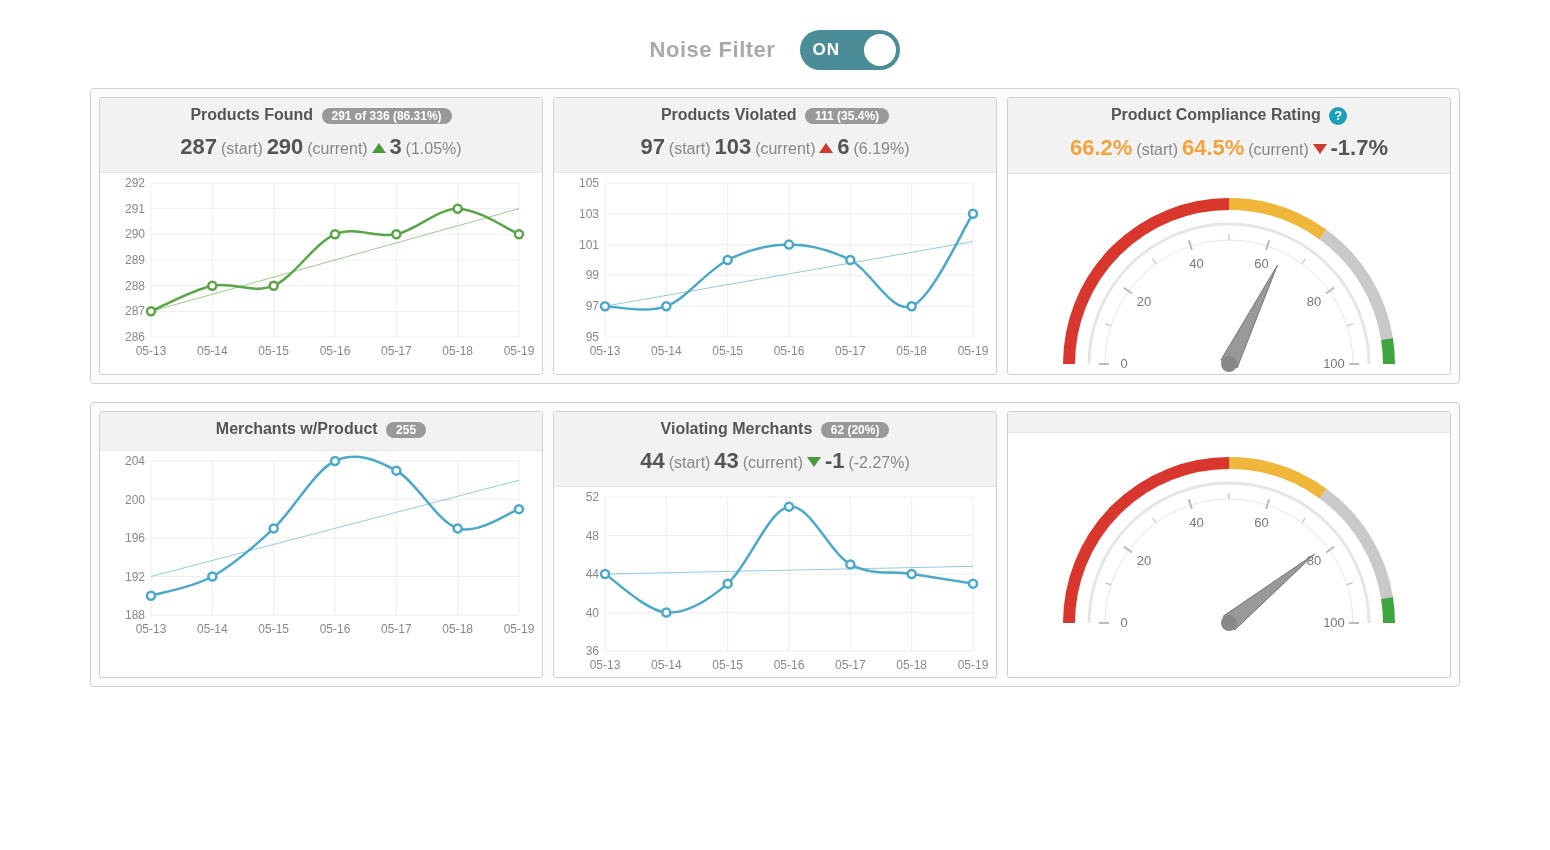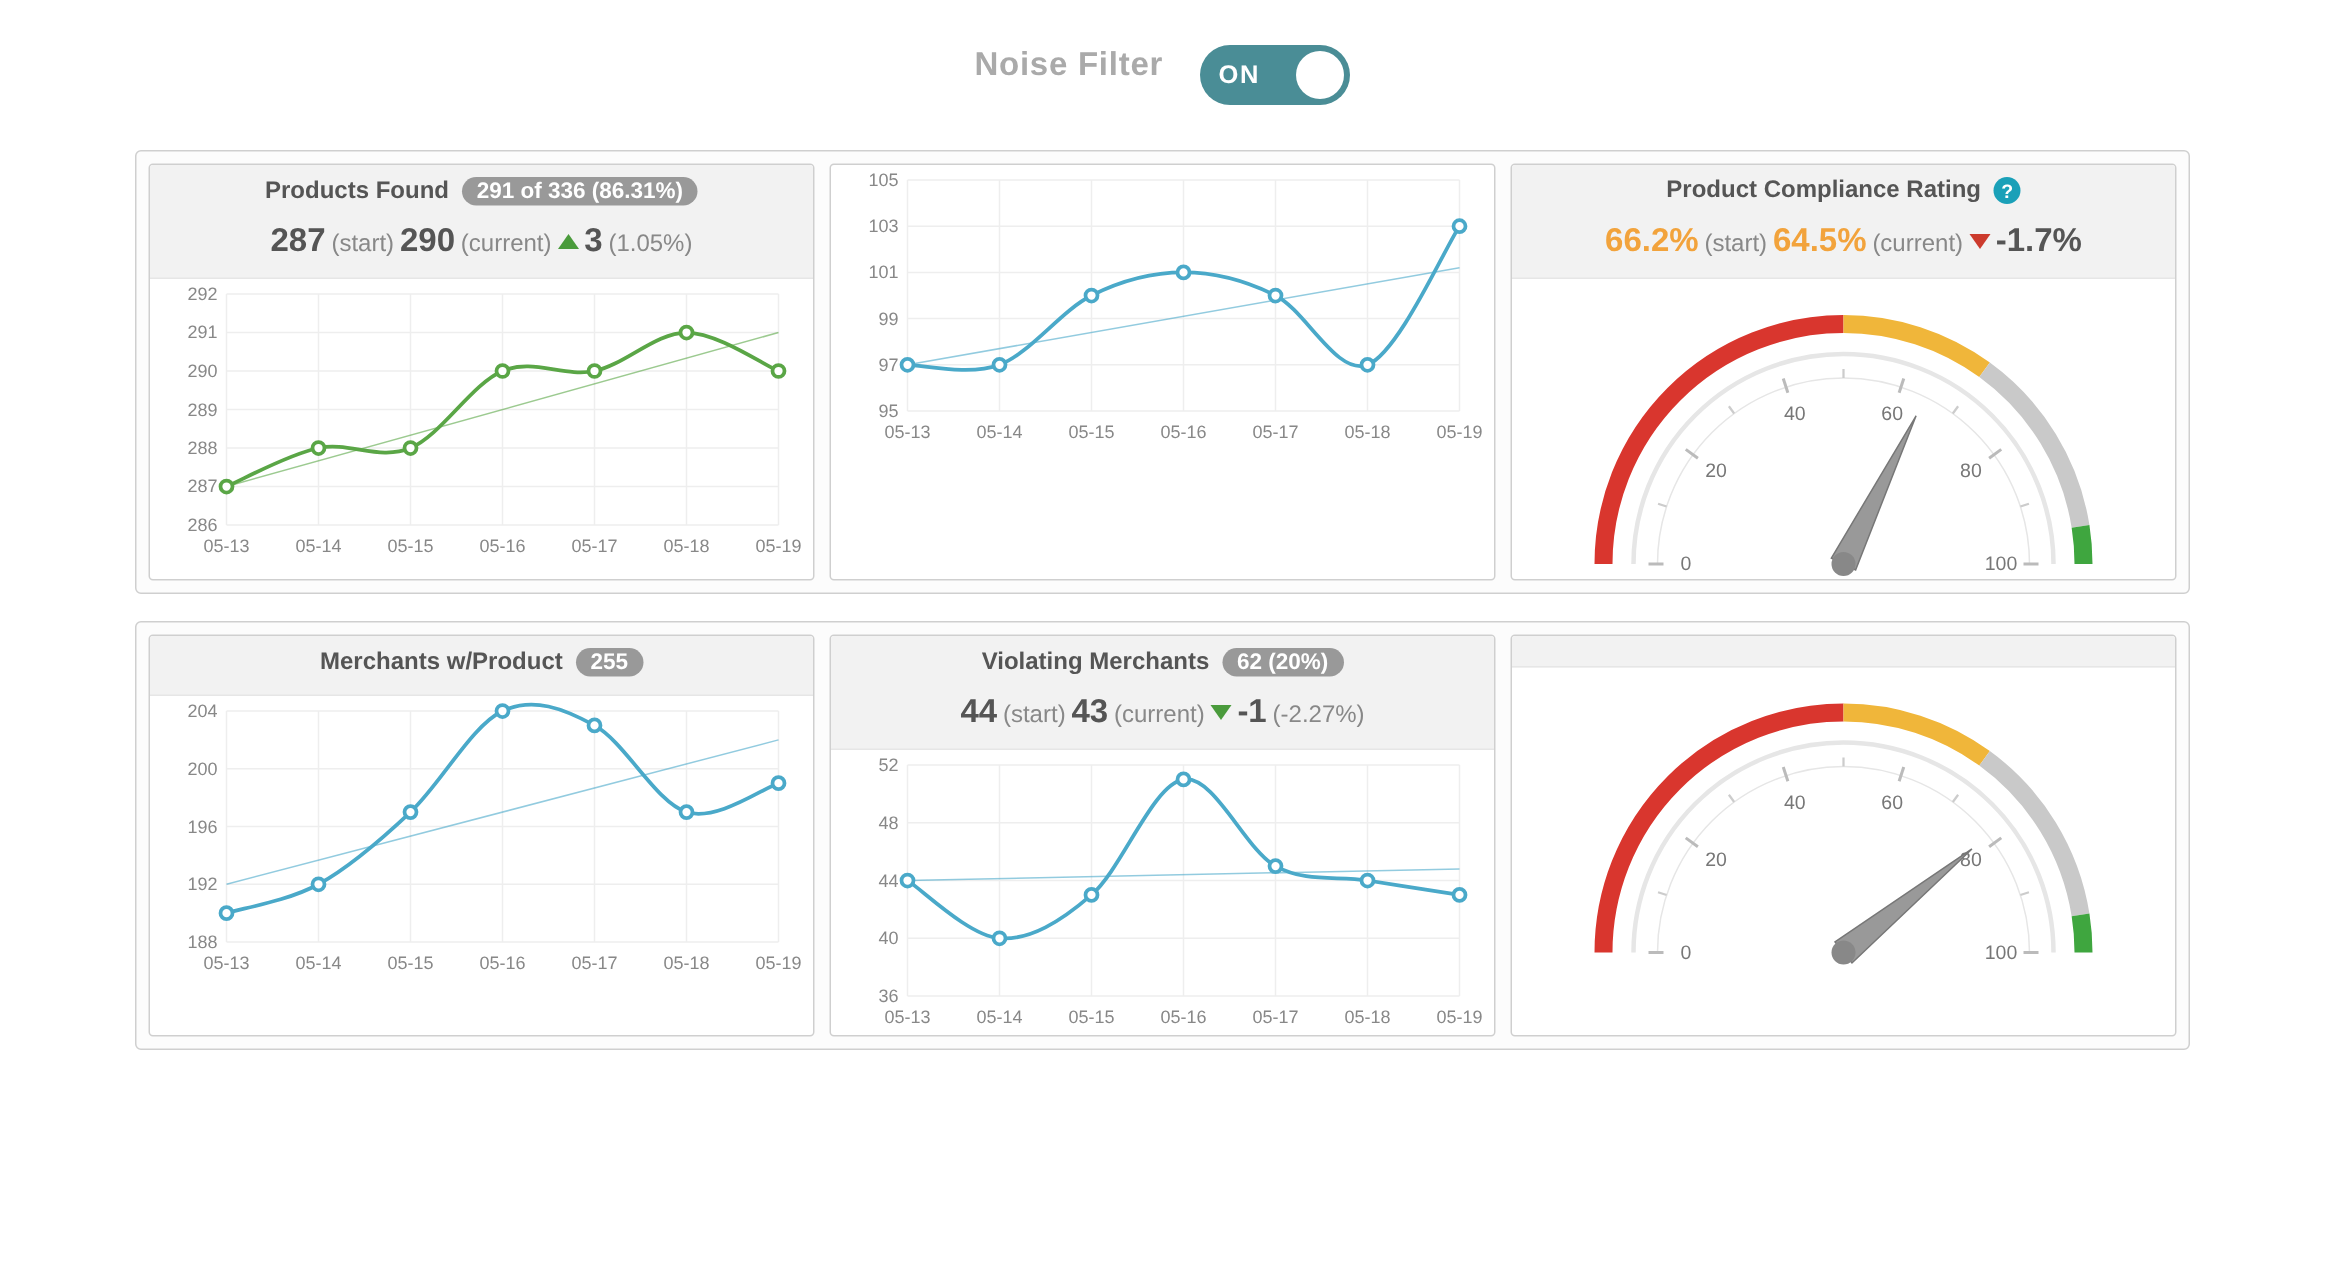--- a/index.html
+++ b/index.html
@@ -10,8 +10,8 @@
   }
   .page { width: 1550px; height: 850px; padding: 30px 90px; }
   .filter-row {
-    display: flex; align-items: flex-start; justify-content: center;
-    gap: 25px; margin-bottom: 30px;
+    display: flex; align-items: center; justify-content: center;
+    gap: 25px; margin-bottom: 18px;
   }
   .filter-label { font-size: 22px; font-weight: 600; color: #aaa; letter-spacing: .5px; }
   .toggle {

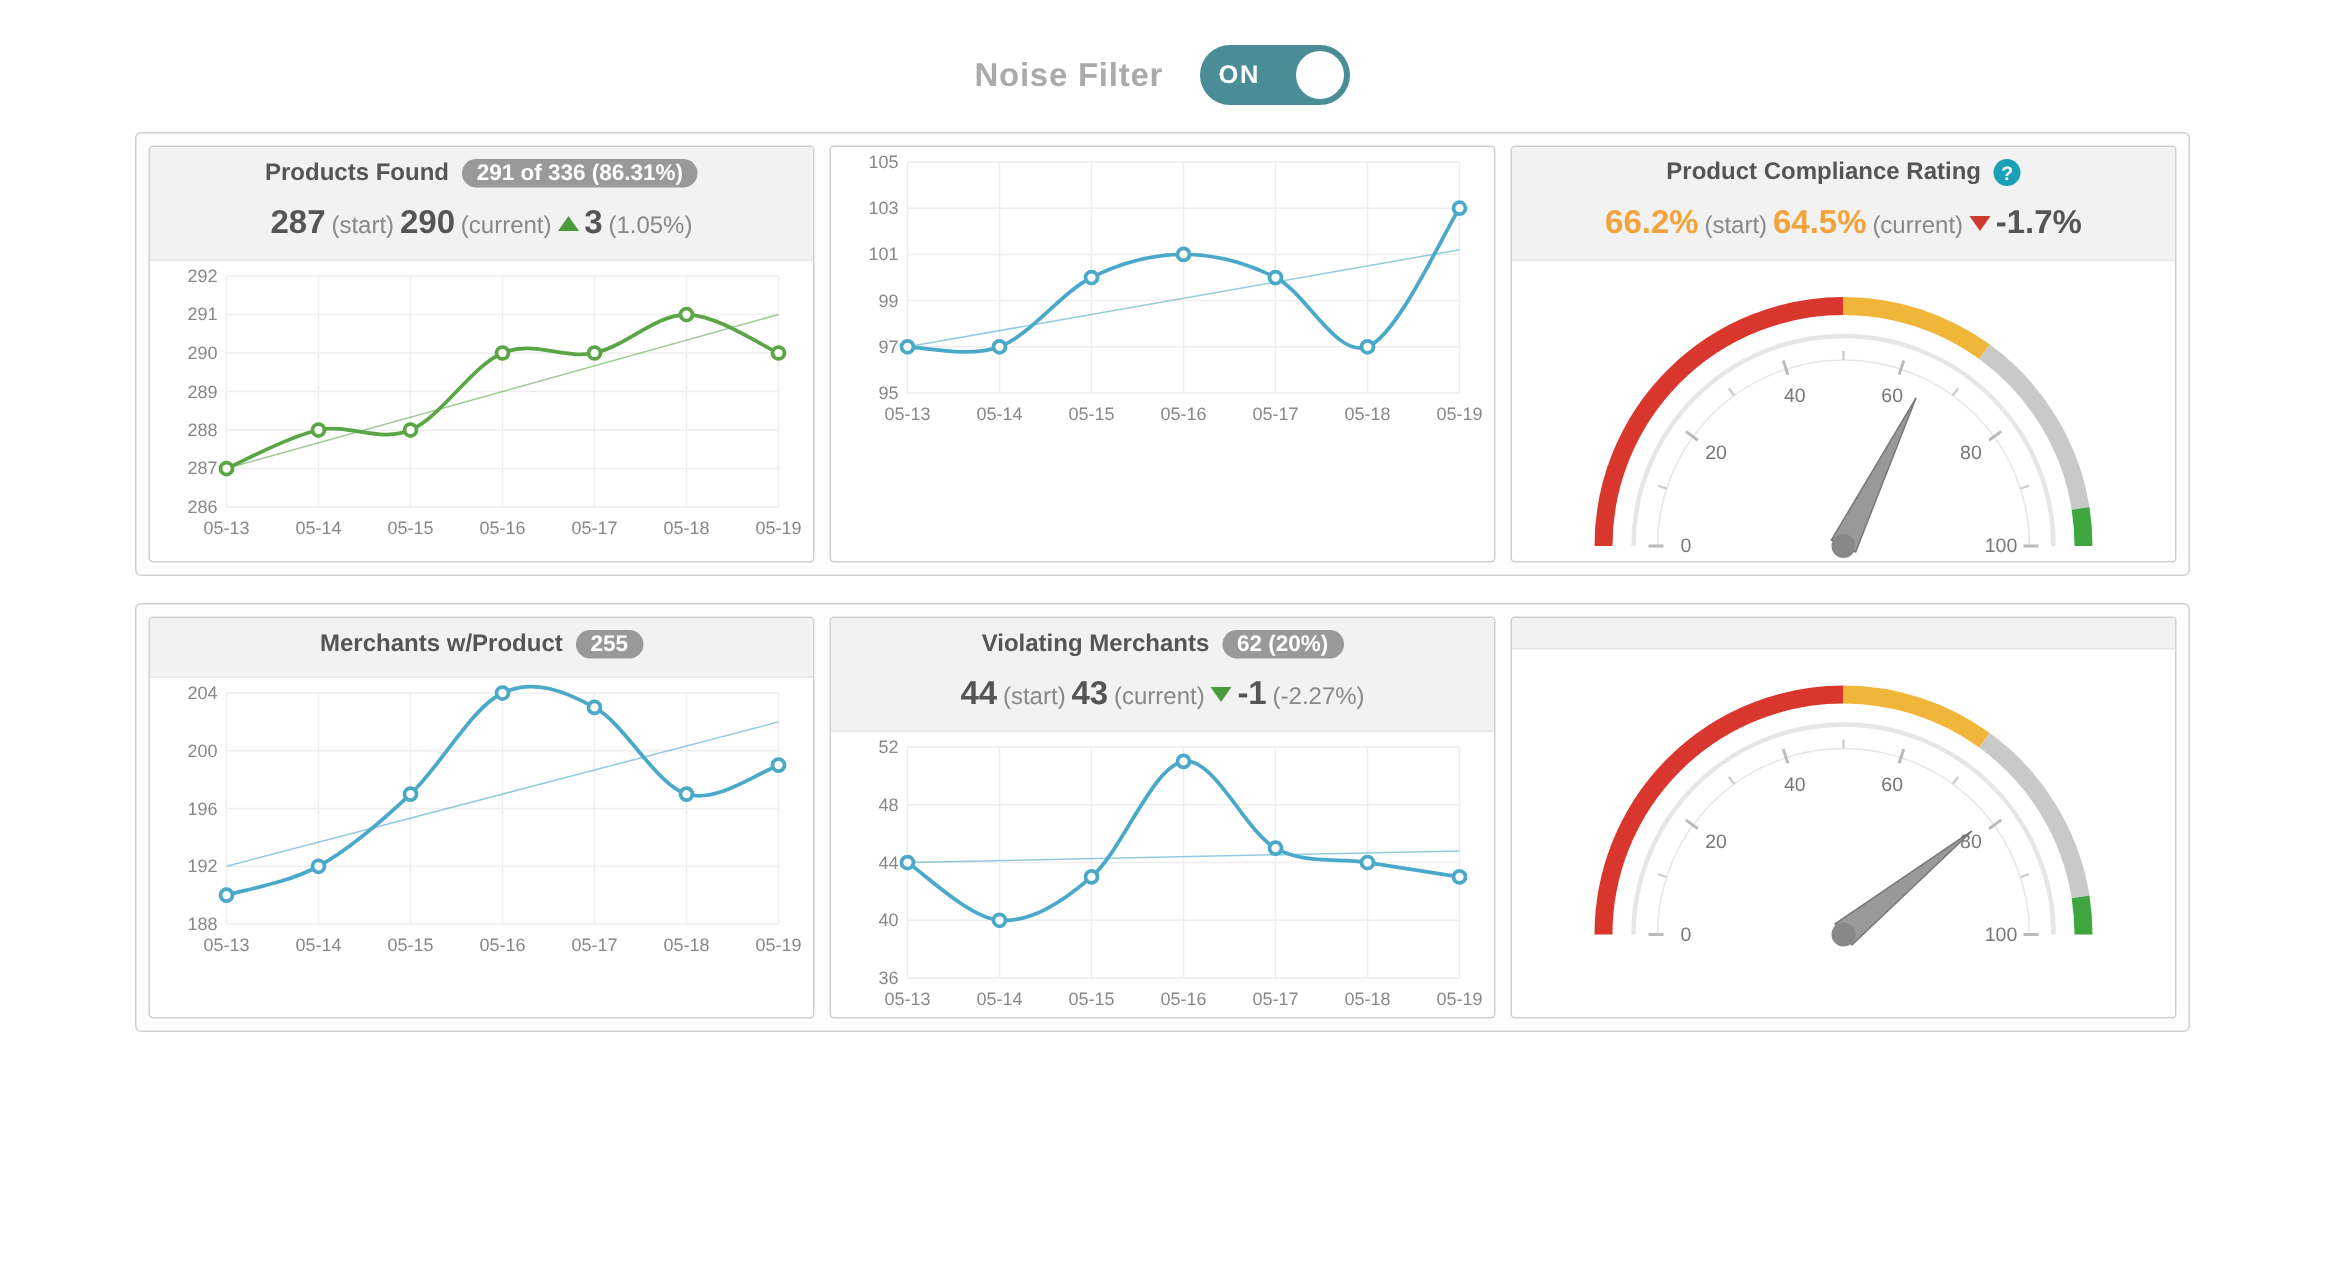--- a/index.html
+++ b/index.html
@@ -39,7 +39,7 @@
   }
   .card-title-line { font-weight: 700; font-size: 16px; color: #555; }
   .badge {
-    display: inline-block; background: #999; color: #fff; font-size: 15px;
+    display: inline-block; background: #999; color: #fff; font-size: 12px;
     padding: 1px 10px; border-radius: 10px; margin-left: 4px; font-weight: 600;
   }
   .help {

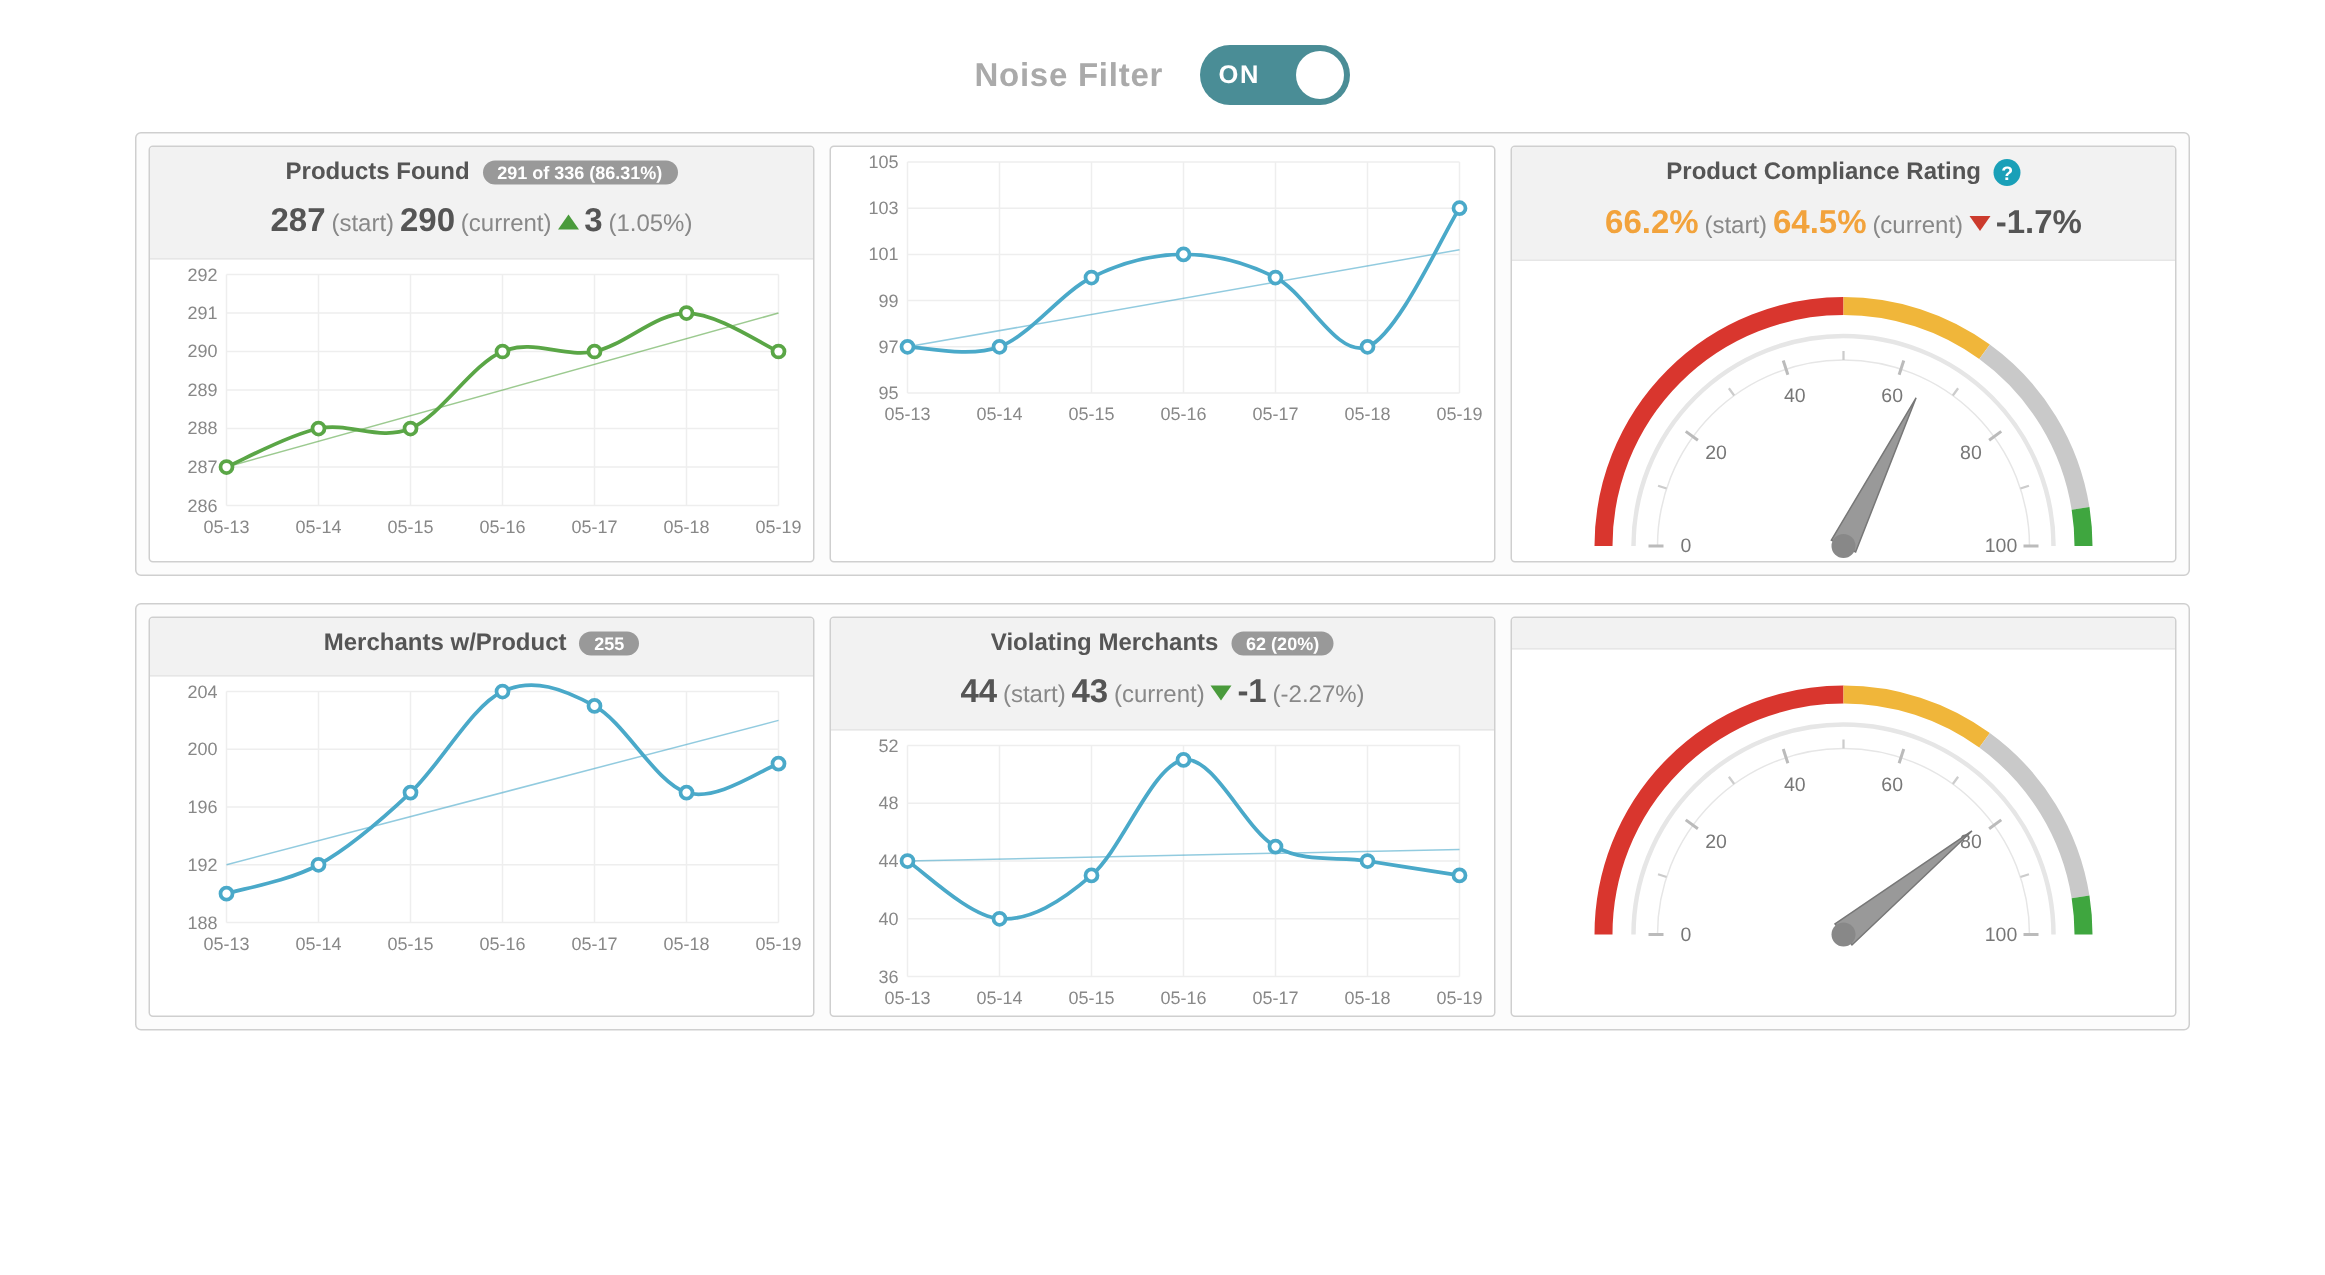--- a/index.html
+++ b/index.html
@@ -142,6 +142,21 @@
       </div>
 
       <div class="card">
+        <div class="card-head">
+          <div class="card-title-line">
+            <span>Products Violated</span>
+            <span class="badge">111 (35.4%)</span>
+          </div>
+          <div class="stats">
+            <span class="big">97</span>
+            <span class="small">(start)</span>
+            <span class="big">103</span>
+            <span class="small">(current)</span>
+            <span class="red"><span class="arrow-up"></span></span>
+            <span class="big">6</span>
+            <span class="small">(6.19%)</span>
+          </div>
+        </div>
         <div class="card-body">
             <svg viewBox="0 0 420 190" width="100%" height="190">
               <line x1="40" y1="164" x2="408" y2="164" class="grid"></line>

